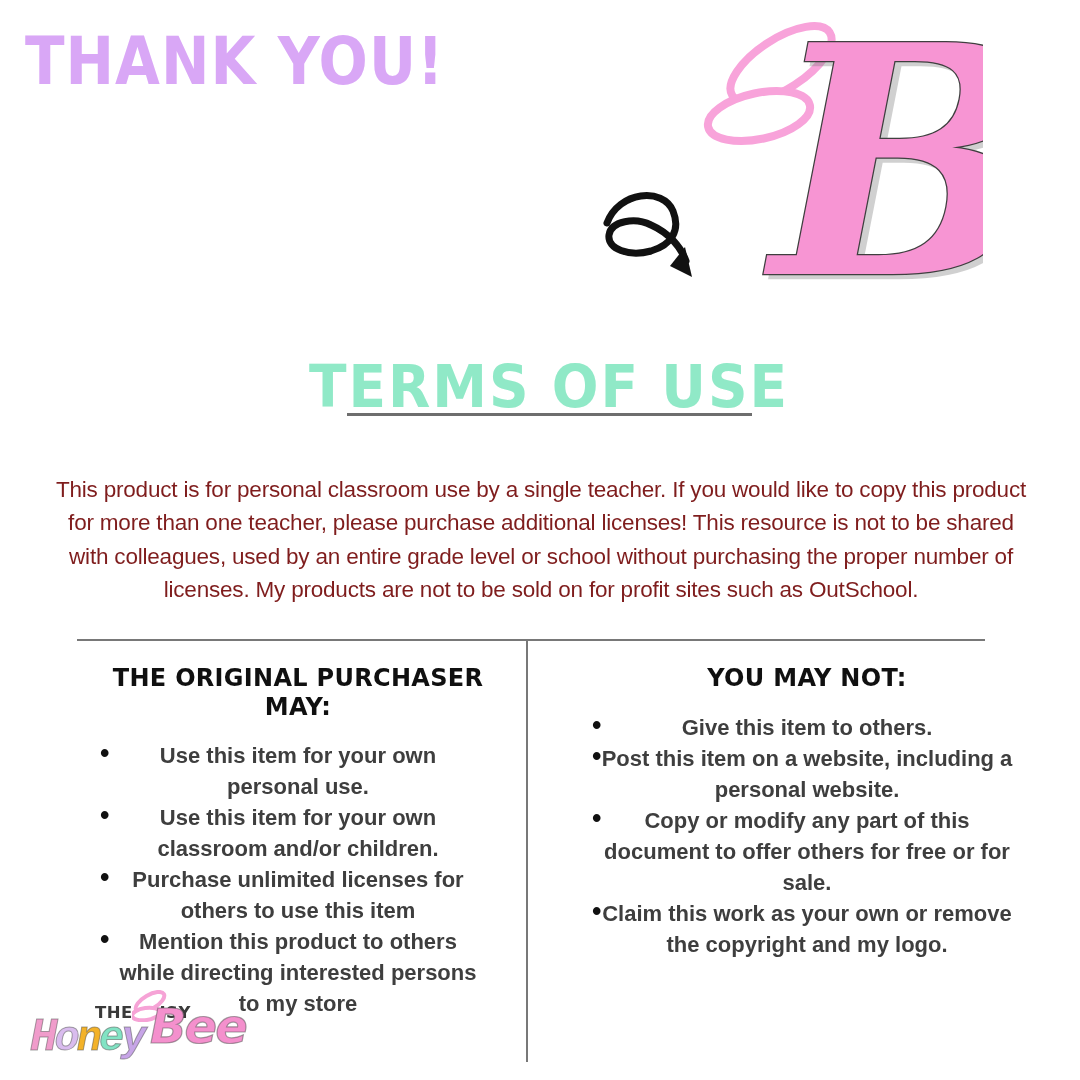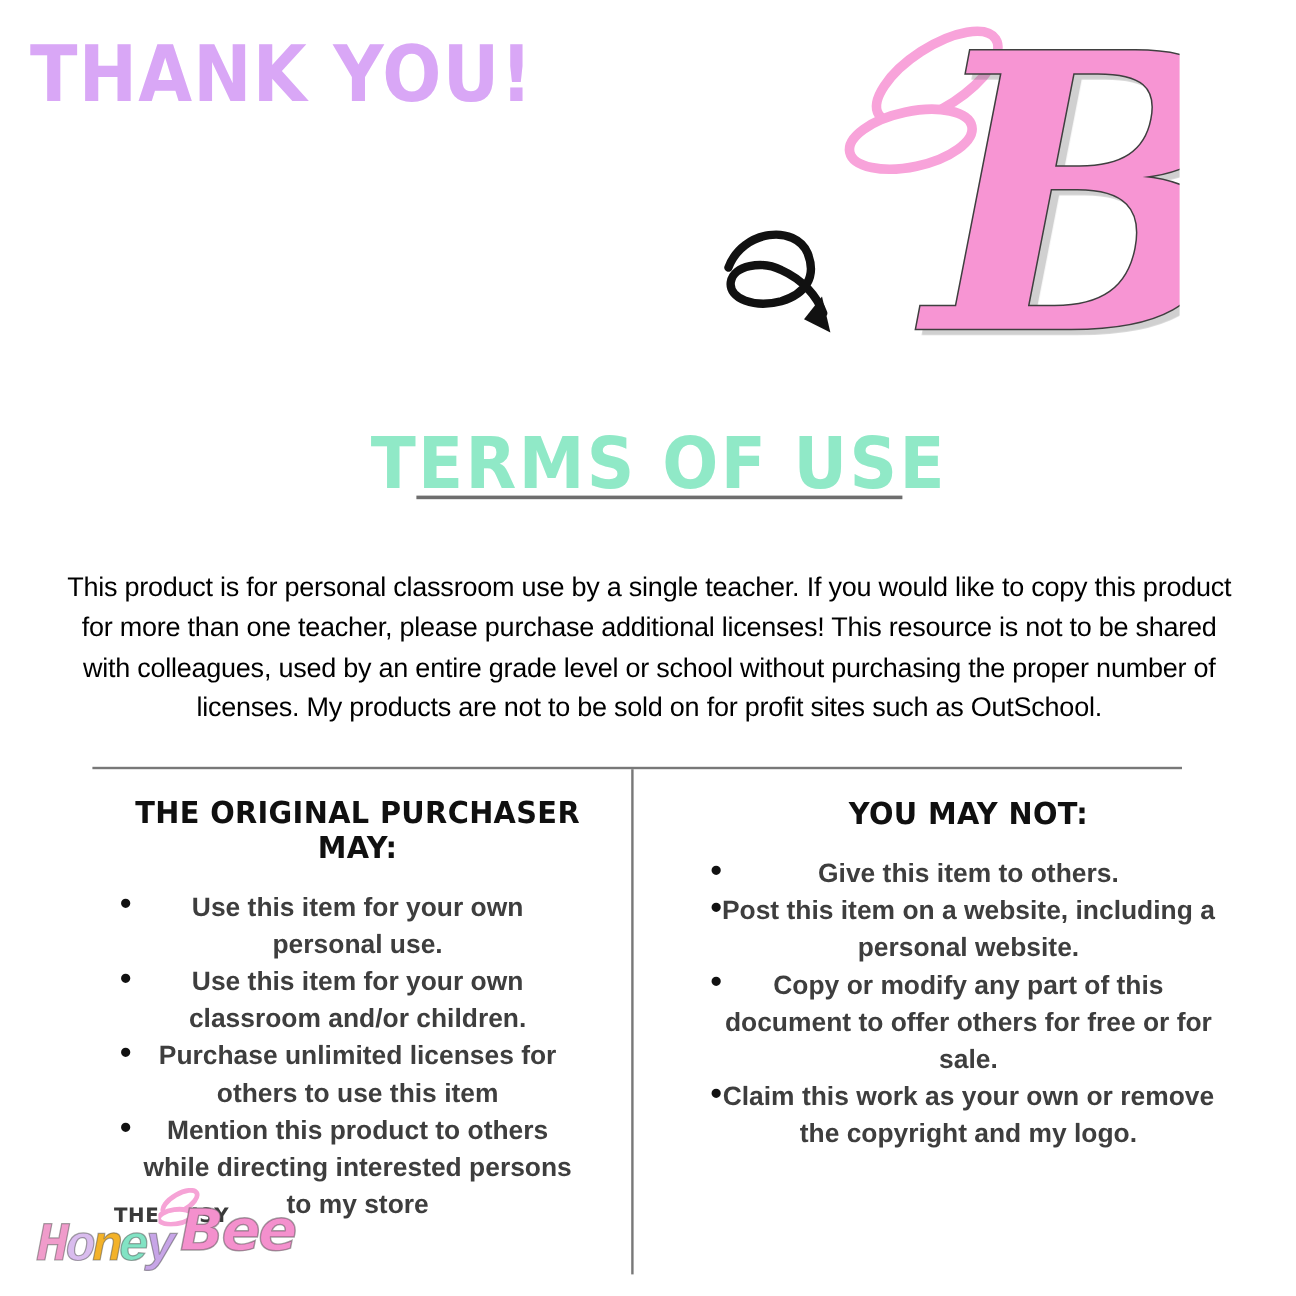--- a/index.html
+++ b/index.html
@@ -37,7 +37,7 @@
 
   
   .terms-body{position:absolute;left:55px;top:450px;width:972px;text-align:center;
-              font-size:22.5px;line-height:33.5px;letter-spacing:-0.2px;color:#000000;}
+              font-size:22.5px;line-height:33.5px;letter-spacing:-0.2px;color:#7f1d1d;}
 
   
   .hline{position:absolute;left:77px;top:639px;width:908px;height:2px;background:#787878;}

